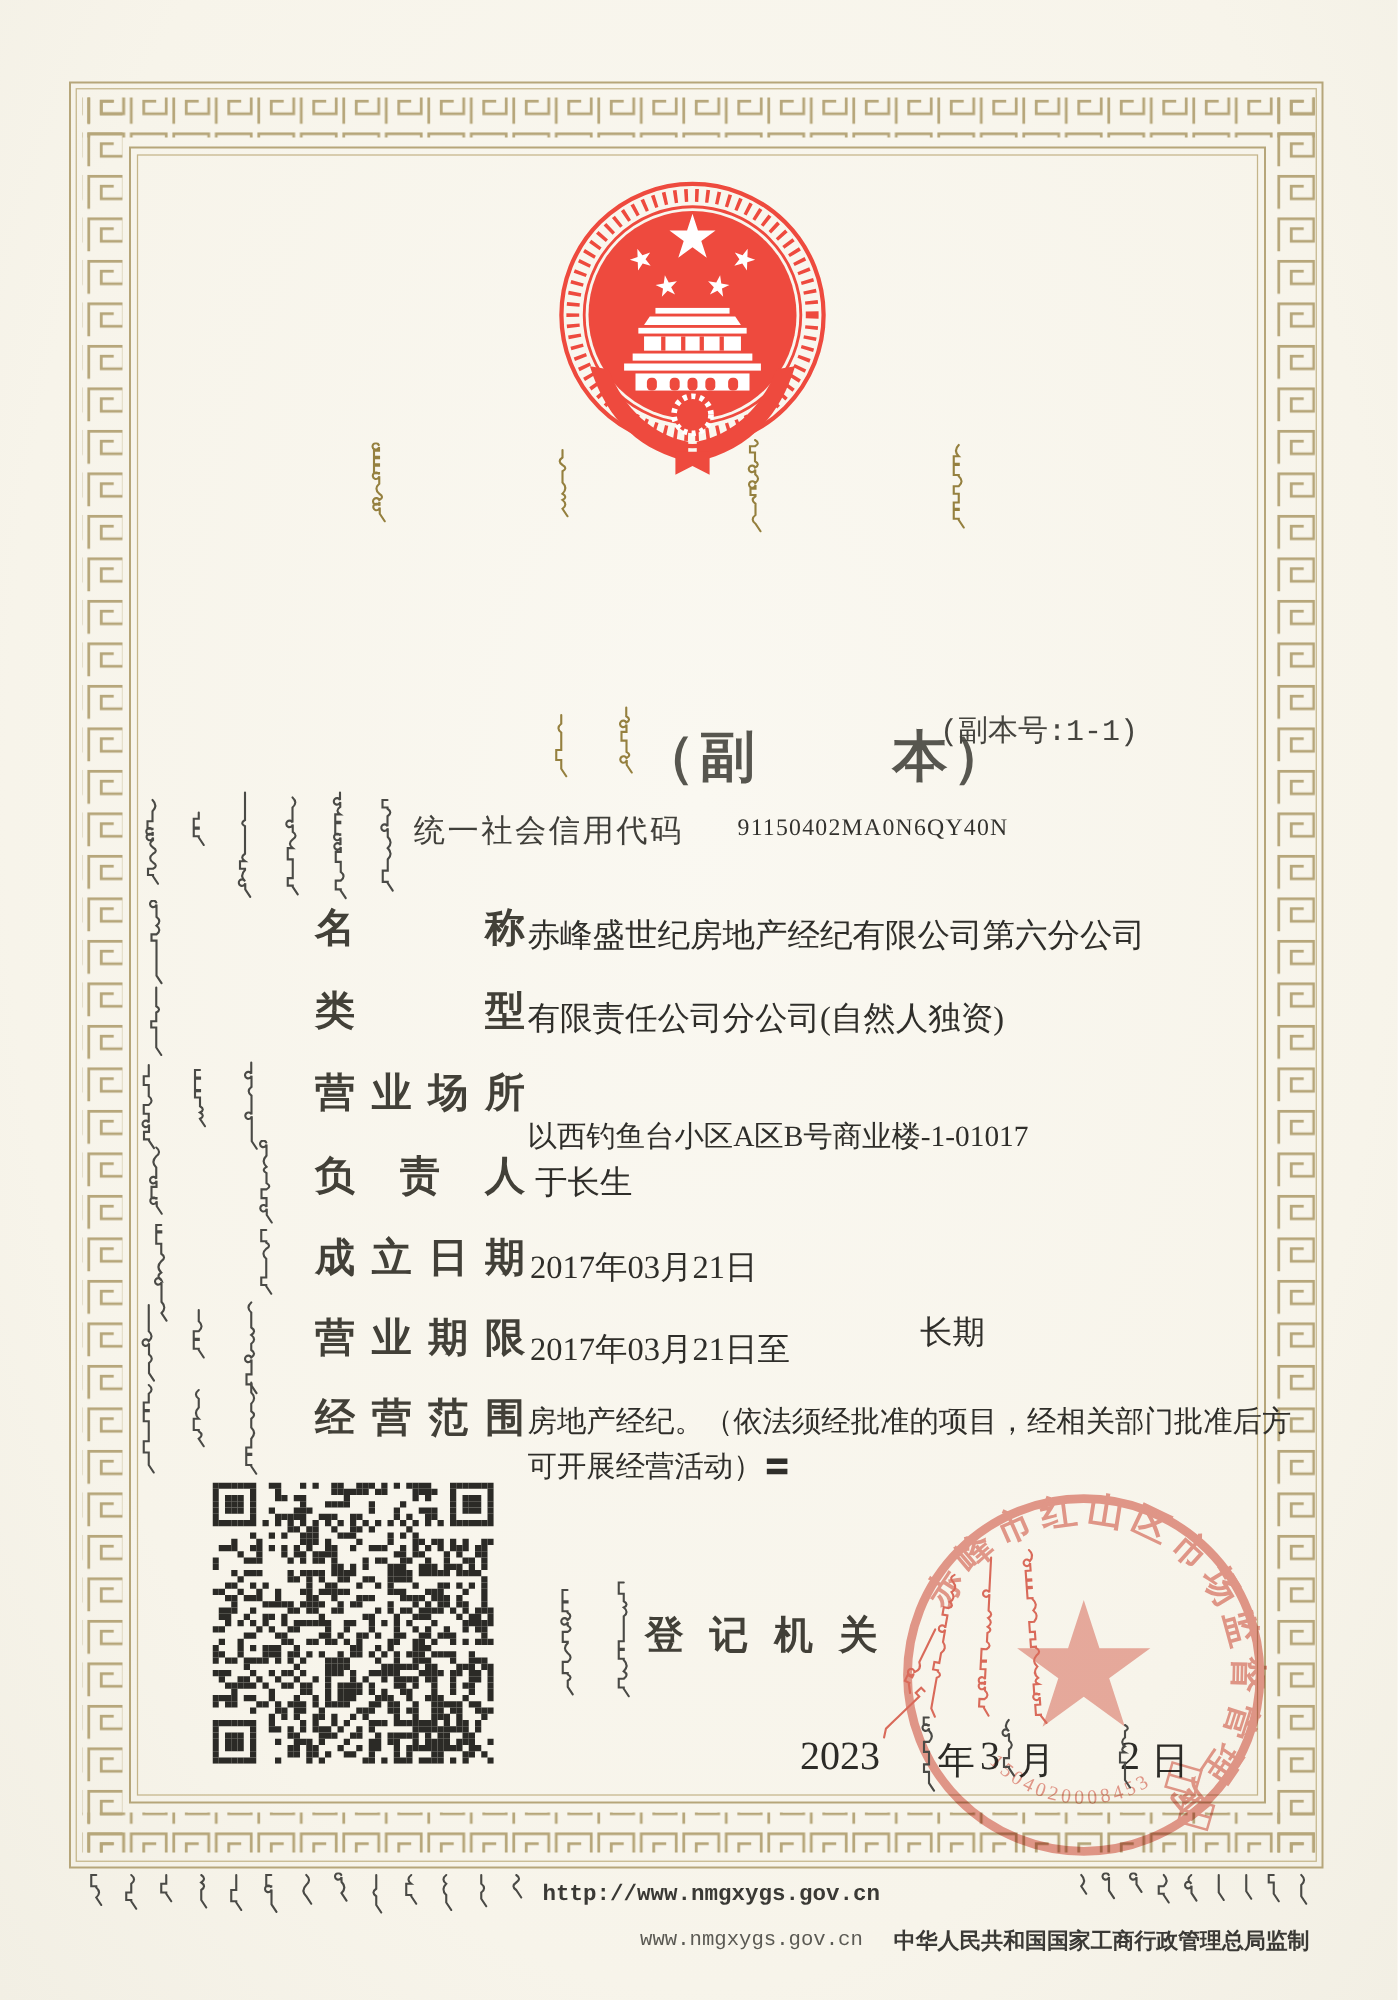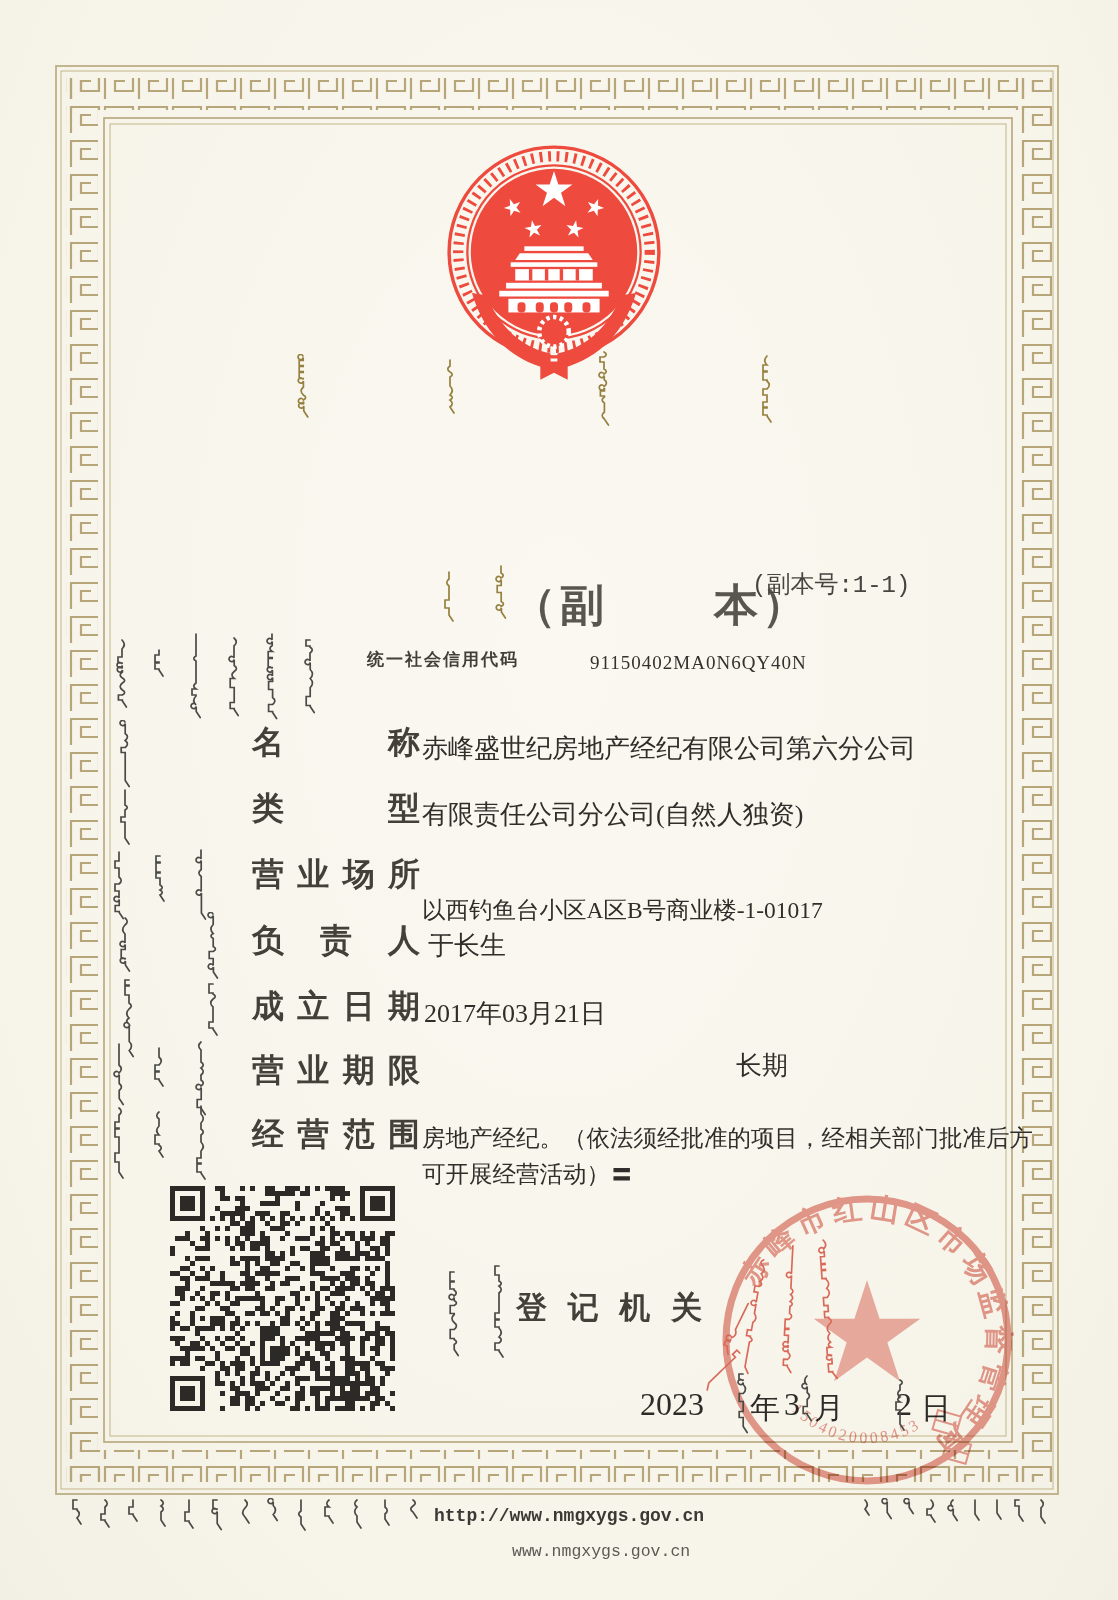--- a/index.html
+++ b/index.html
@@ -12,7 +12,7 @@
          font-family:"DejaVu Sans",sans-serif;white-space:nowrap;text-shadow:0 0 1px #6d5c2c;}
   .sub{font-size:44px;color:#57564f;font-weight:700;letter-spacing:4px;white-space:nowrap;}
   .copynum{font-size:24px;color:#45443f;font-family:Liberation Mono, monospace;white-space:nowrap;}
-  .codelabel{font-size:17px;font-weight:700;color:#403f3a;letter-spacing:2px;white-space:nowrap;margin-left:36px;}
+  .codelabel{font-size:25px;font-weight:400;color:#403f3a;letter-spacing:2px;white-space:nowrap;}
   .codeval{font-size:19px;color:#33322e;font-family:"Liberation Serif",serif;letter-spacing:1px;white-space:nowrap;}
   .jlabel{display:flex;justify-content:space-between;font-size:32px;font-weight:700;color:#424038;line-height:1;}
   .val{font-size:26px;color:#2f2e2a;font-family:"Liberation Serif",serif;white-space:nowrap;}

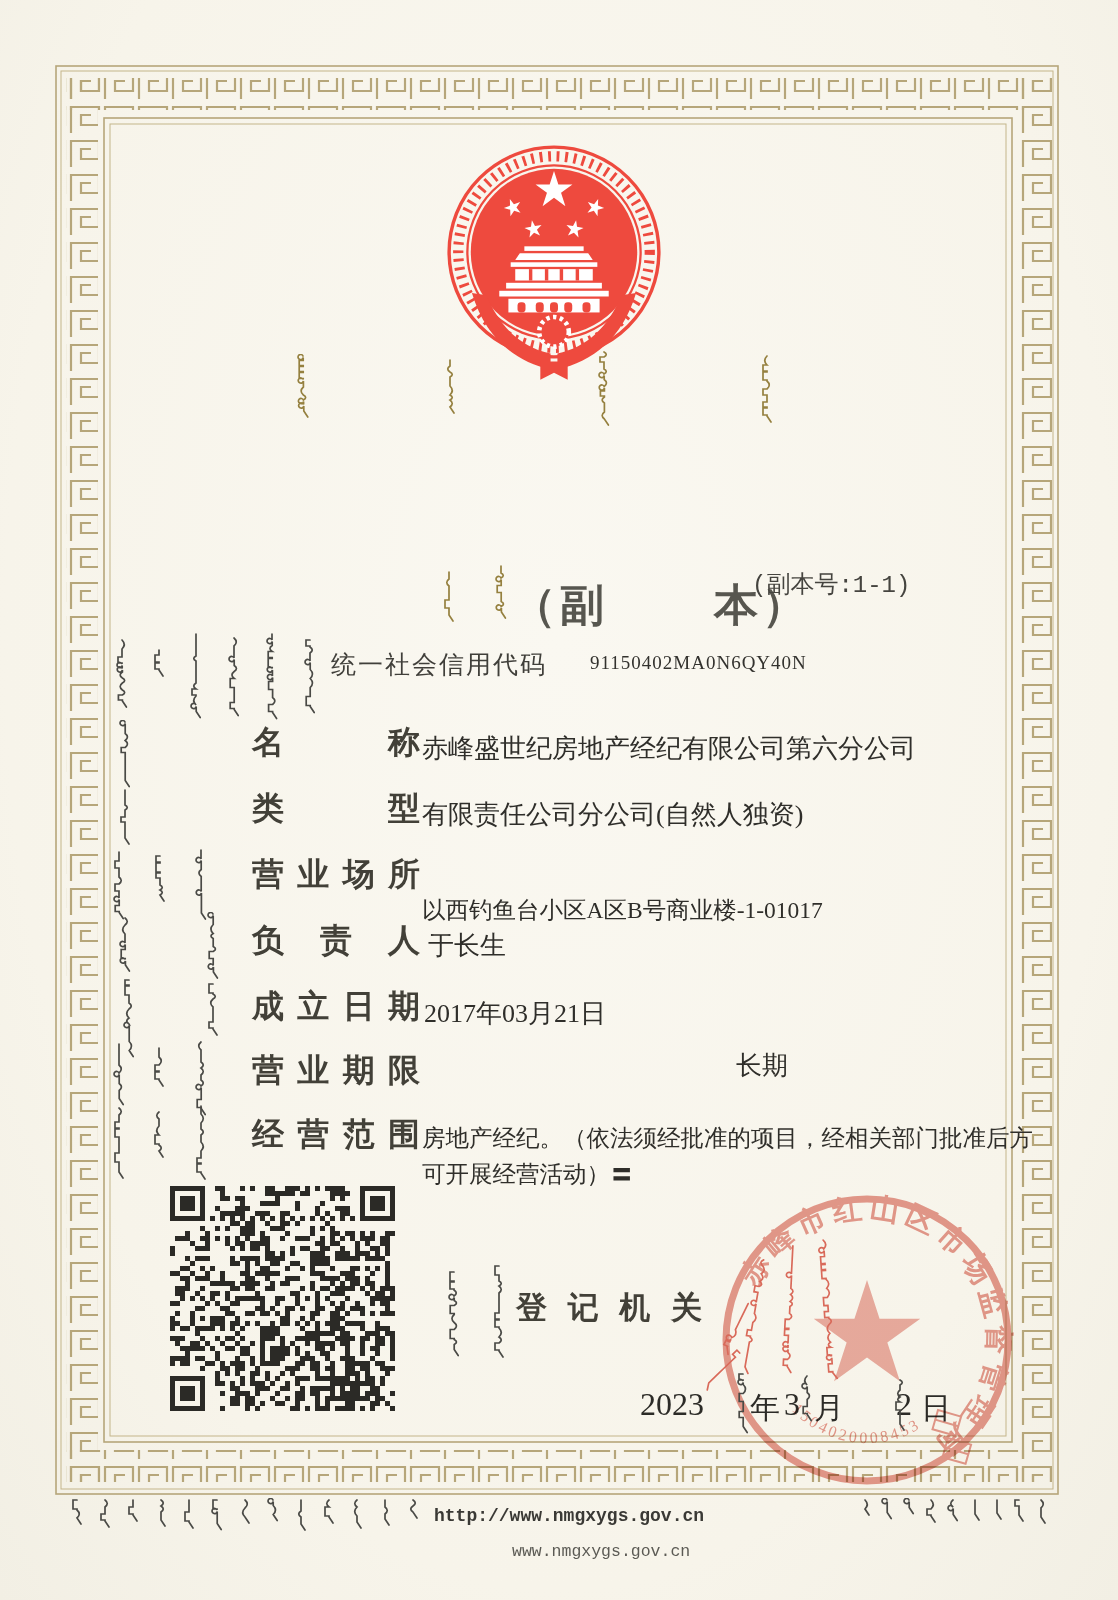--- a/index.html
+++ b/index.html
@@ -134,6 +134,7 @@
       <span>期</span>
       <span>限</span>
     </div>
+  <div class="abs val" style="left:424px;top:1062px">2017年03月21日至</div>
   <div class="abs val" style="left:736px;top:1048px">长期</div>
 
   <div class="abs jlabel" style="left:252px;top:1118px;width:168px">

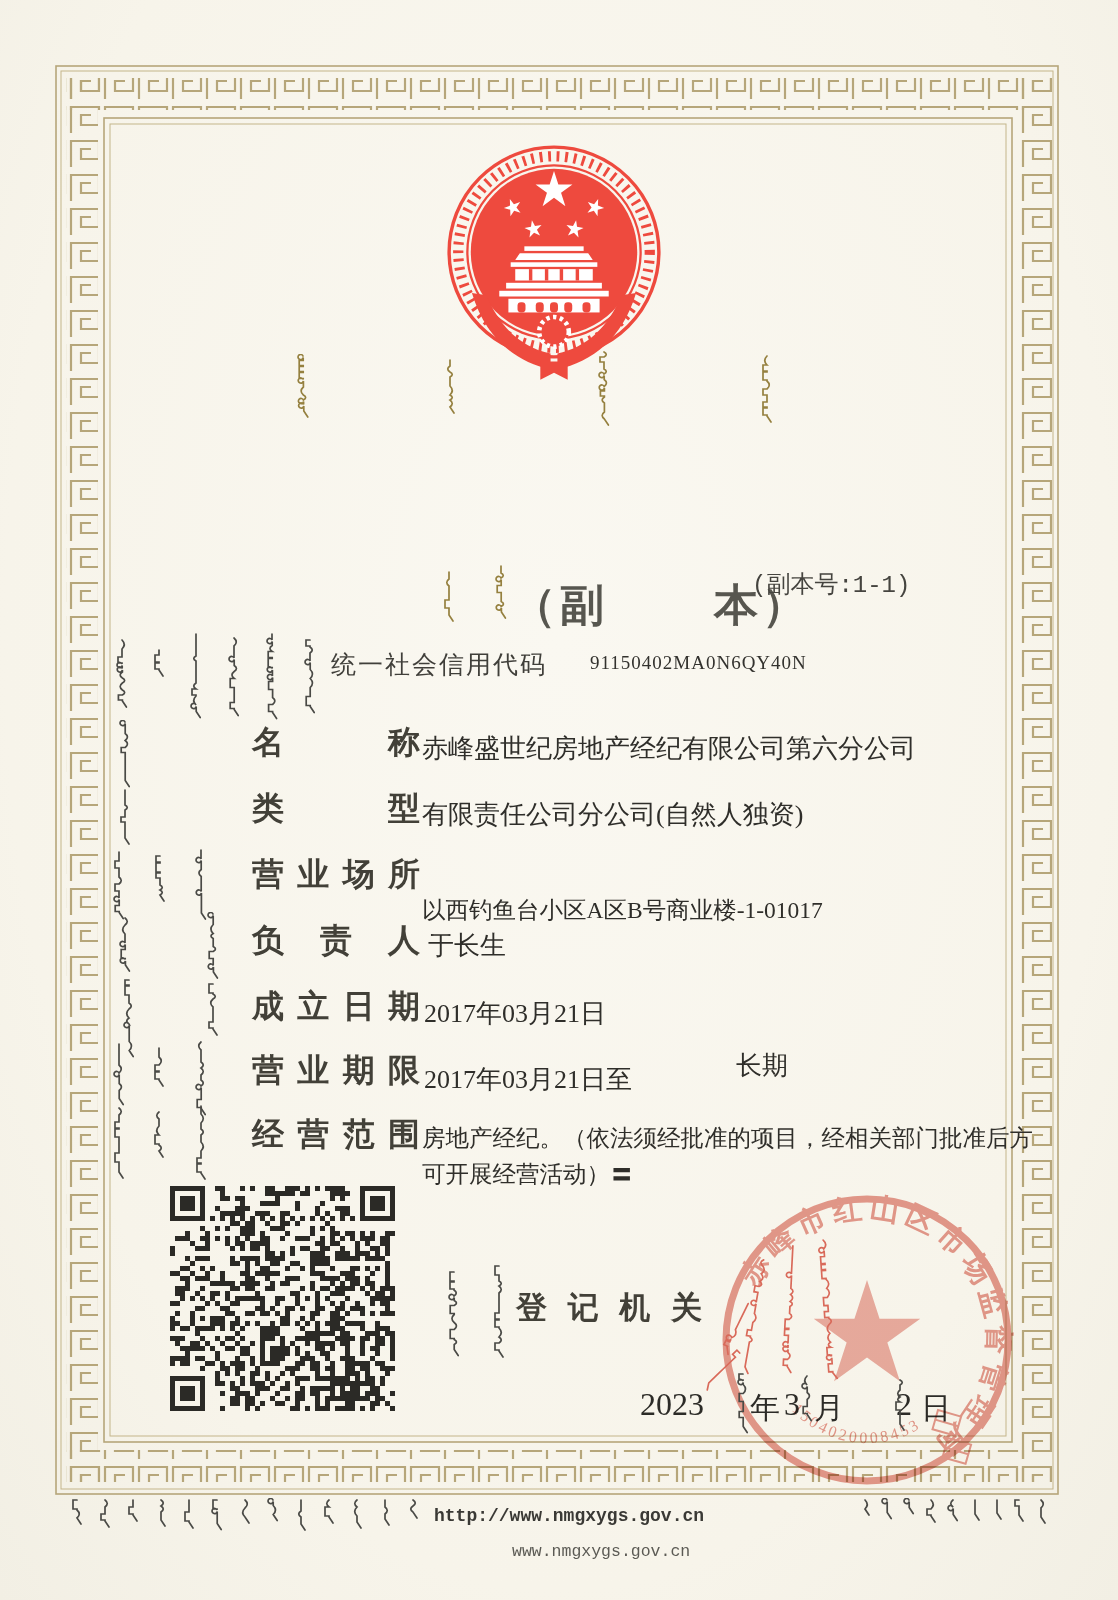--- a/index.html
+++ b/index.html
@@ -1100,6 +1100,7 @@
 
   <div class="abs mono futxt" style="left:434px;top:1506px;font-size:18px">http://www.nmgxygs.gov.cn</div>
   <div class="abs mono" style="left:512px;top:1542px;font-size:16.5px;color:#5b5a54">www.nmgxygs.gov.cn</div>
+  <div class="abs futxt" style="left:715px;top:1540px;font-size:17.5px">中华人民共和国国家工商行政管理总局监制</div>
 
   <div id="mg-layer" class="abs" style="left:0;top:0;width:100%;height:100%;pointer-events:none">
       <span class="mg" style="position: absolute; left: 296px; top: 354px; color: rgb(149, 128, 63);">

